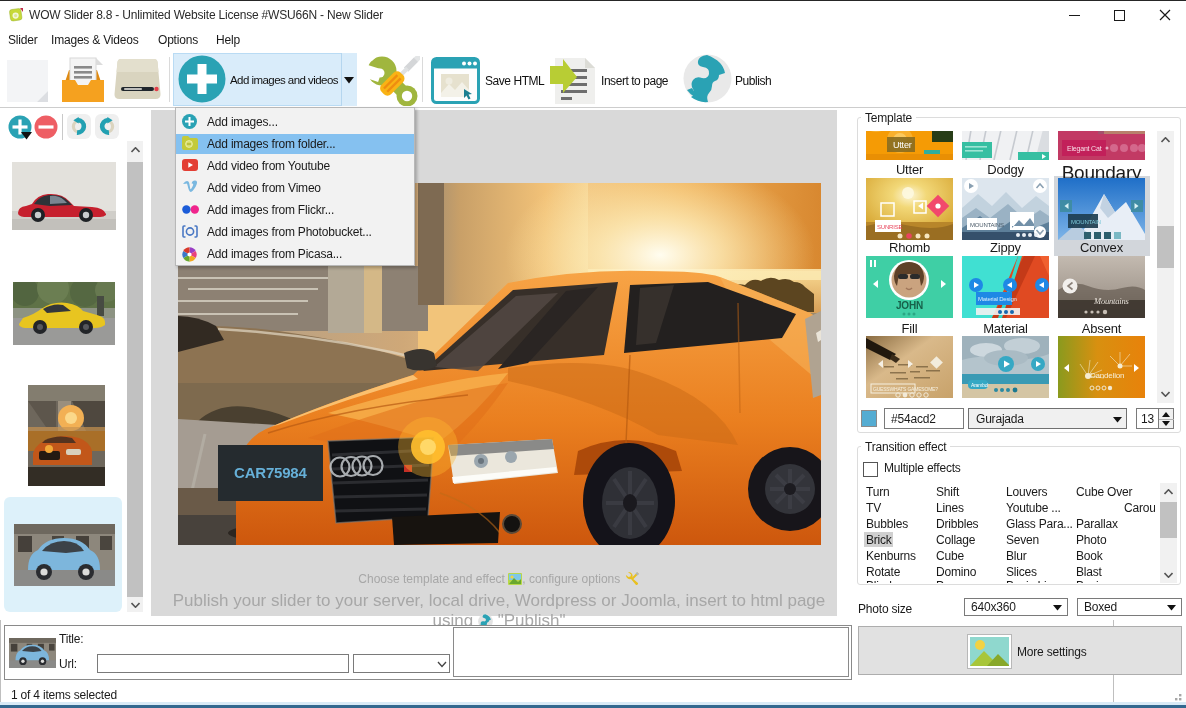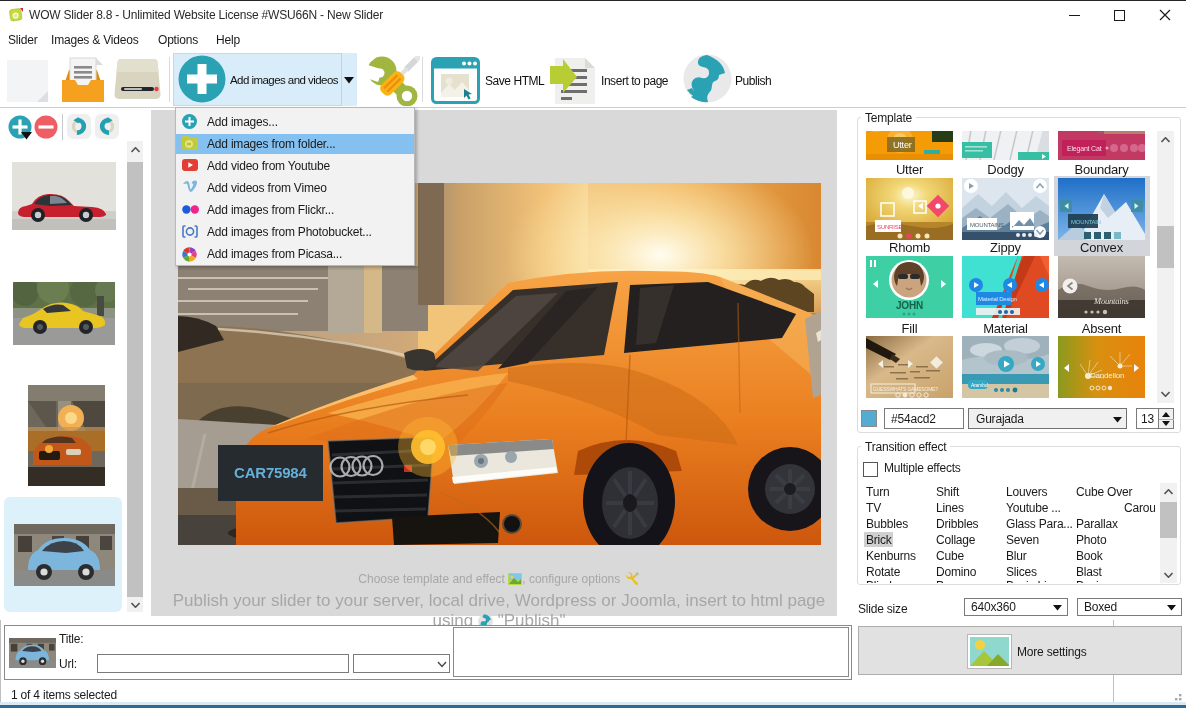--- a/index.html
+++ b/index.html
@@ -455,7 +455,7 @@
       </svg>
       <div class="abs" style="left:6px;top:31px;width:87px;text-align:center;font-size:13px;">Utter</div>
       <div class="abs" style="left:102px;top:31px;width:87px;text-align:center;font-size:13px;">Dodgy</div>
-      <div class="abs" style="left:198px;top:31px;width:87px;text-align:center;font-size:13px;">Boundary</div>
+      <div class="abs" style="left:198px;top:31px;width:87px;text-align:center;font-size:19px;">Boundary</div>
 
       <svg class="abs" style="left:6px;top:47px;" width="87" height="62" viewBox="0 0 87 62">
         <defs>

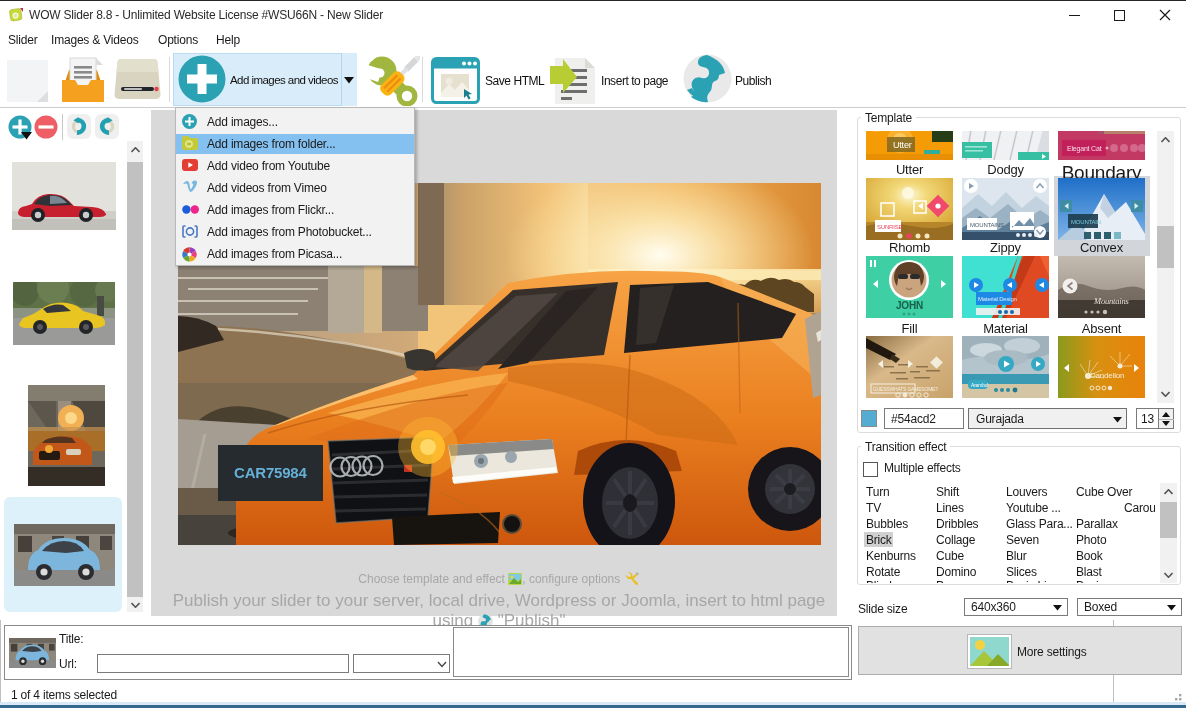--- a/index.html
+++ b/index.html
@@ -854,7 +854,7 @@
     <svg class="abs" style="left:6px;top:72px;" width="16" height="14" viewBox="0 0 16 14">
       <path d="M1,4 q2,-3 4,-3 q2,0 2.4,3 l0.8,4.5 q0.3,1.5 1.2,0 q1.6,-2.5 1.8,-3.8 q0.2,-1.4 -1.6,-1.2 q0.6,-3 3.4,-2.9 q2.8,0.1 1.8,3.4 q-1,3.4 -3.8,6.6 q-2.6,3 -4,-0.4 q-1,-2.6 -1.6,-5.4 q-0.5,-2.2 -1.6,-1 z" fill="#7ab8e0"></path>
     </svg>
-    <div class="abs" style="left:31px;top:73px;">Add videos from Vimeo</div>
+    <div class="abs" style="left:31px;top:73px;">Add video from Vimeo</div>
 
     <svg class="abs" style="left:6px;top:97px;" width="17" height="9" viewBox="0 0 17 9">
       <circle cx="4.4" cy="4.5" r="4.2" fill="#1c5cd8"></circle>

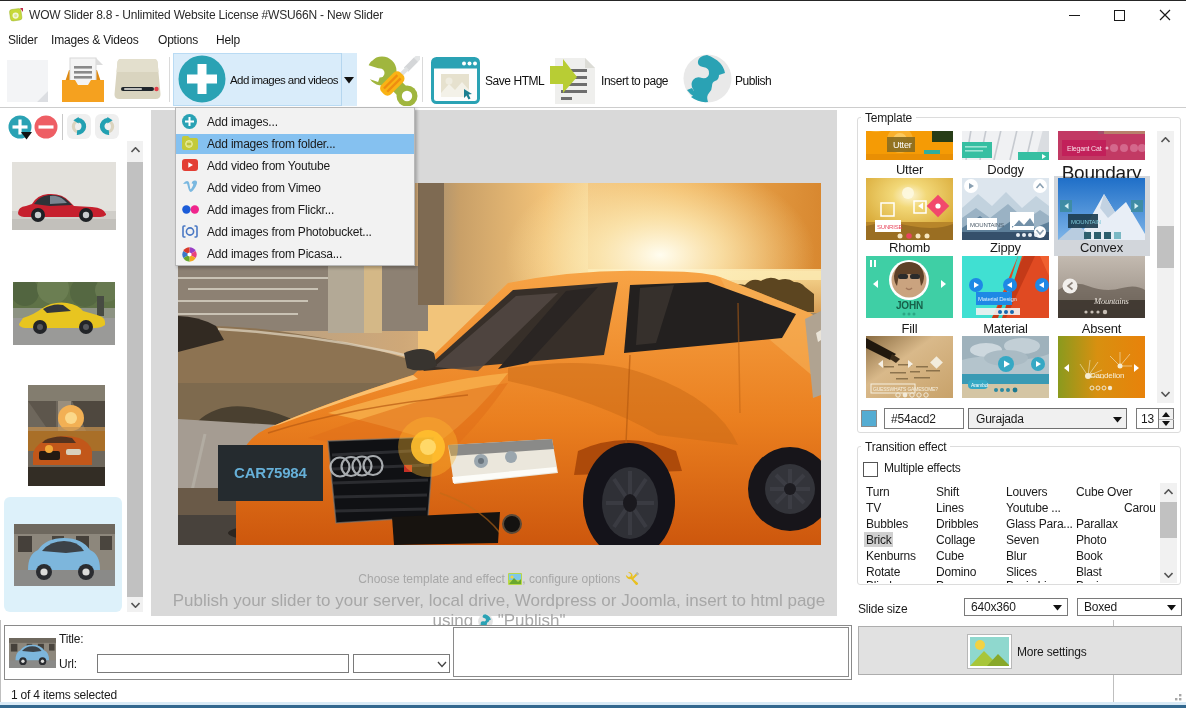--- a/index.html
+++ b/index.html
@@ -759,7 +759,7 @@
         <path d="M0.5,1 L4.5,5.2 L8.5,1" stroke="#555" stroke-width="1.6" fill="none"></path>
       </svg>
 
-    <div class="abs" style="left:13px;top:494px;">Slide size</div>
+    <div class="abs" style="left:13px;top:494px;">Photo size</div>
     <div class="abs" style="left:119px;top:490px;width:104px;height:18px;border:1px solid #7a7a7a;box-sizing:border-box;background:#fff;">
       <div class="abs" style="left:6px;top:1px;">640x360</div>
       <svg class="abs" style="left:88px;top:6px;" width="9" height="6" viewBox="0 0 9 6">

